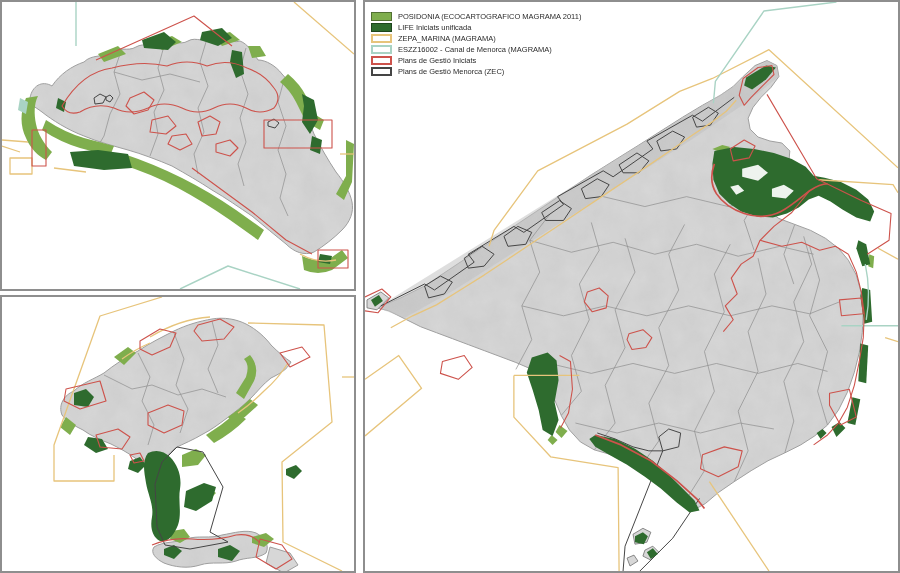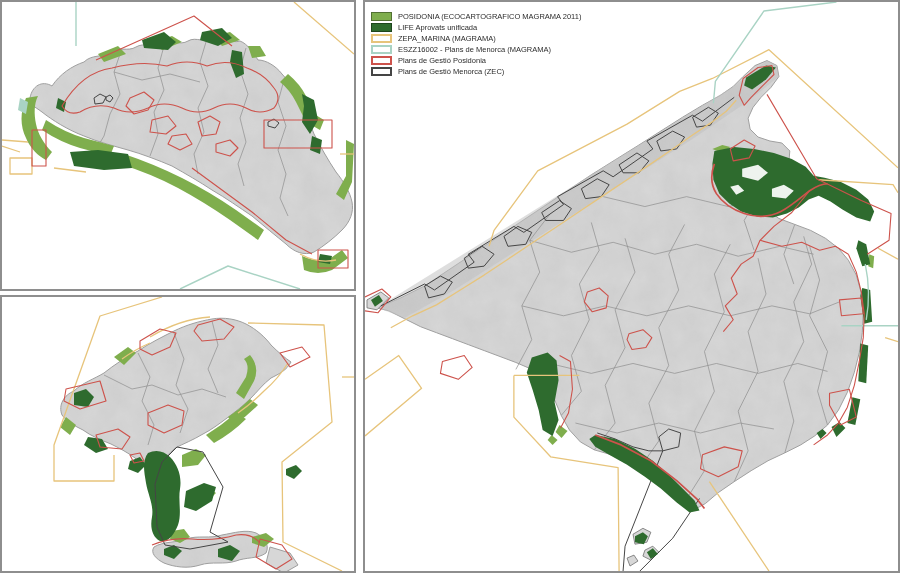--- a/index.html
+++ b/index.html
@@ -287,7 +287,7 @@
   </div>
   <div class="legend-row">
     <span class="sw sw-fill" style="background:var(--life_posidonia)"></span>
-    <span class="legend-label">LIFE Aprovats unificada</span>
+    <span class="legend-label">LIFE Iniciats unificada</span>
   </div>
   <div class="legend-row">
     <span class="sw sw-outline" style="border-color:var(--zepa_marina)"></span>

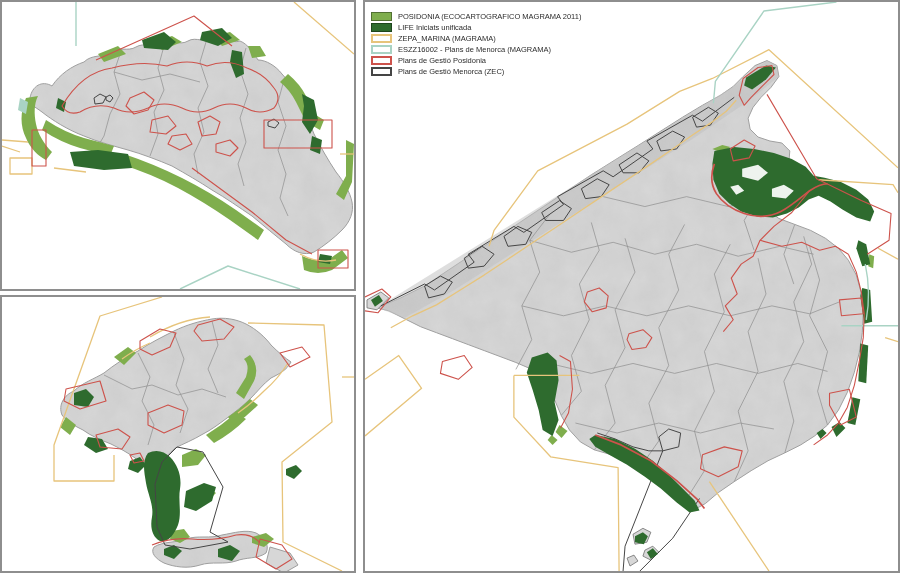--- a/index.html
+++ b/index.html
@@ -295,7 +295,7 @@
   </div>
   <div class="legend-row">
     <span class="sw sw-outline" style="border-color:var(--canal_menorca)"></span>
-    <span class="legend-label">ESZZ16002 - Plans de Menorca (MAGRAMA)</span>
+    <span class="legend-label">ESZZ16002 - Canal de Menorca (MAGRAMA)</span>
   </div>
   <div class="legend-row">
     <span class="sw sw-outline" style="border-color:var(--plans_iniciats)"></span>

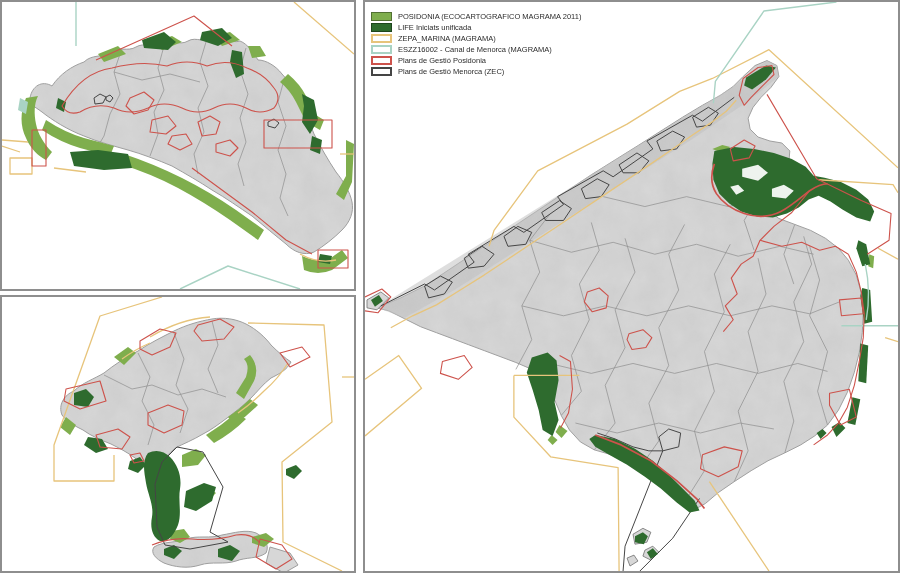--- a/index.html
+++ b/index.html
@@ -299,7 +299,7 @@
   </div>
   <div class="legend-row">
     <span class="sw sw-outline" style="border-color:var(--plans_iniciats)"></span>
-    <span class="legend-label">Plans de Gestió Posidonia</span>
+    <span class="legend-label">Plans de Gestió Iniciats</span>
   </div>
   <div class="legend-row">
     <span class="sw sw-outline" style="border-color:var(--plans_aprovats)"></span>

